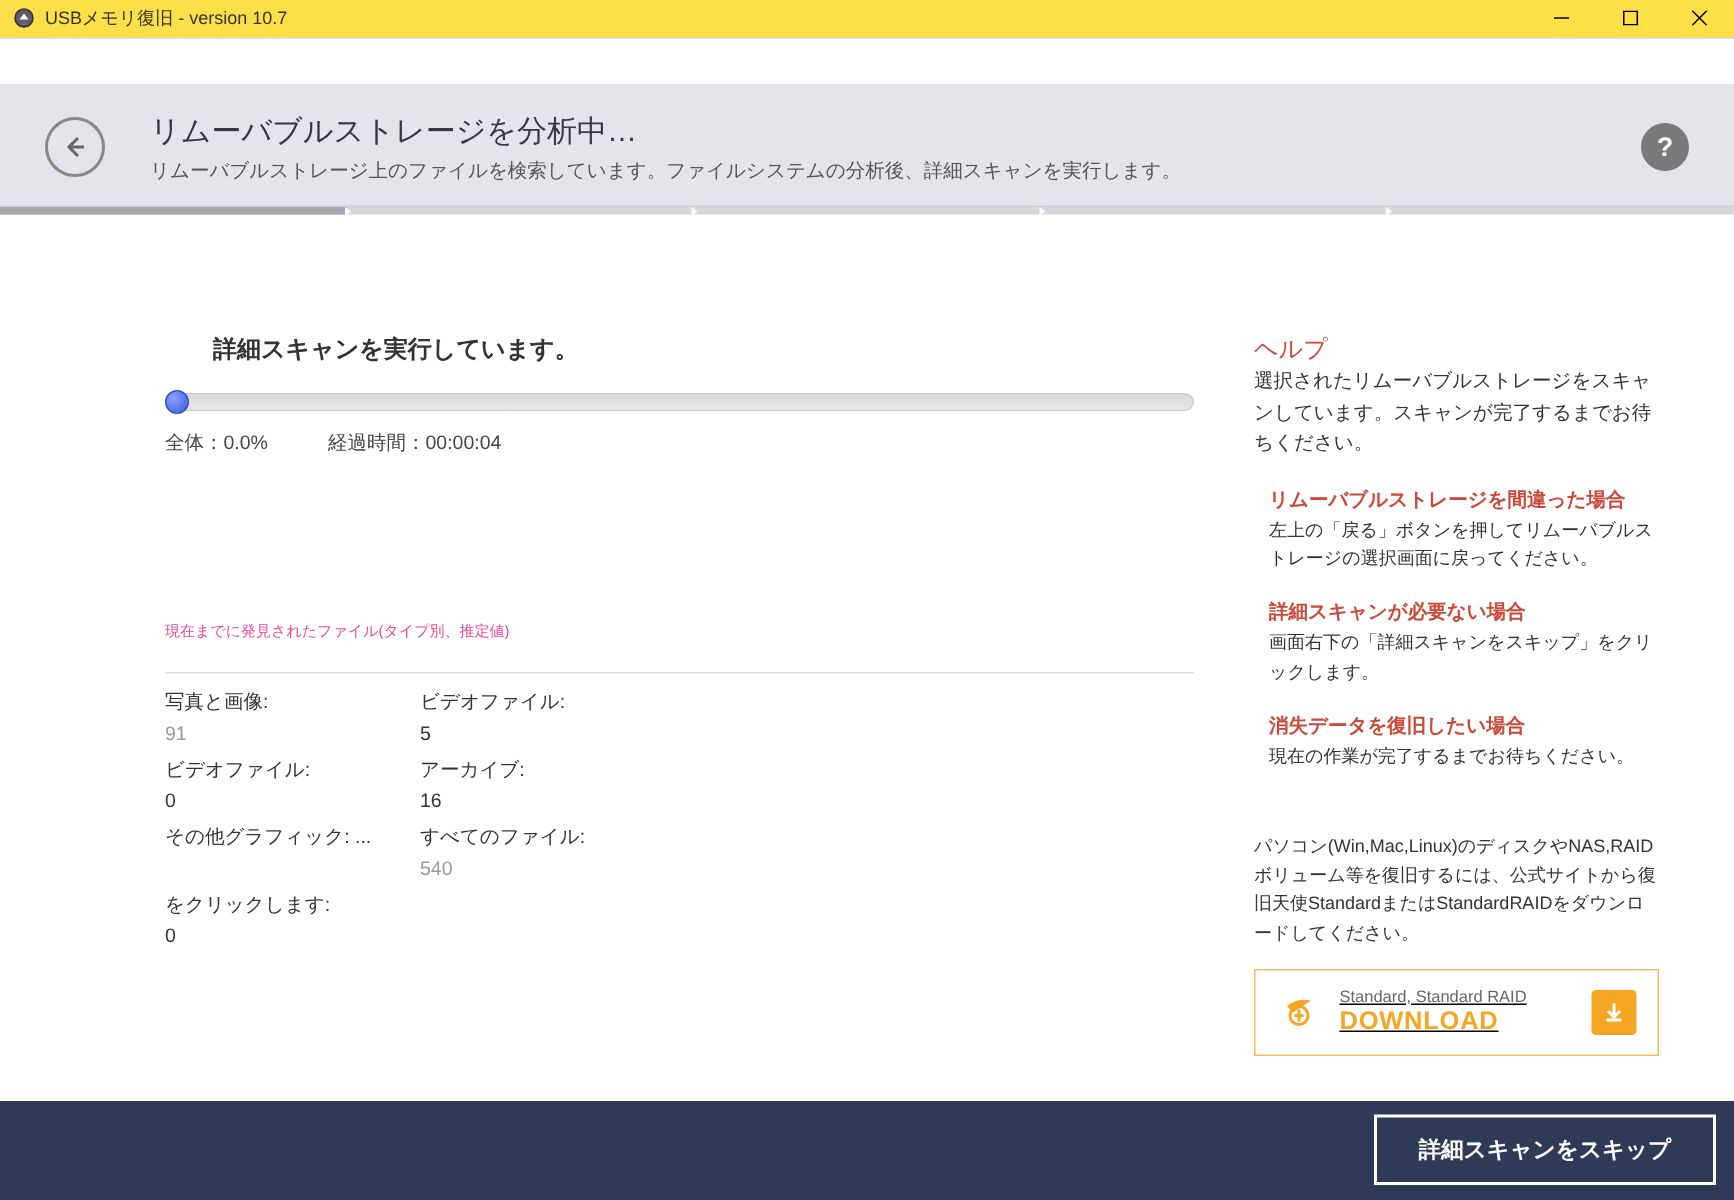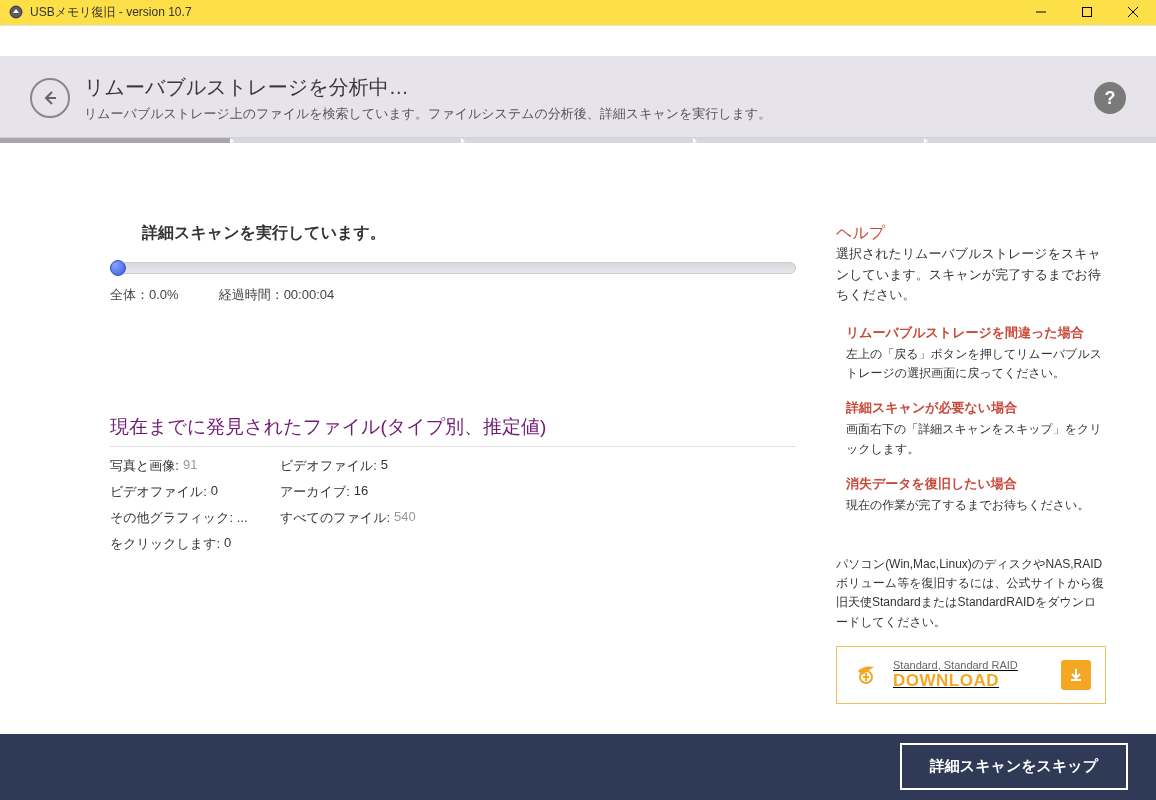--- a/index.html
+++ b/index.html
@@ -11,7 +11,7 @@
 .titlebar-ctrls { display: flex; height: 100%; }
 .titlebar-btn { width: 46px; height: 100%; display: flex; align-items: center; justify-content: center; cursor: pointer; }
 
-.header { background: #e6e3ea; padding: 18px 30px 14px 30px; display: flex; align-items: center; gap: 14px; border-bottom: 1px solid #d0d0d6; margin-top: 30px; }
+.header { background: #e6e3ea; padding: 18px 30px 14px 30px; display: flex; align-items: center; gap: 30px; border-bottom: 1px solid #d0d0d6; margin-top: 30px; }
 .back-btn { width: 40px; height: 40px; border: 2px solid #888; border-radius: 50%; display: flex; align-items: center; justify-content: center; cursor: pointer; background: transparent; }
 .header-text { flex: 1; }
 .header-title { font-size: 20px; color: #3b3640; font-weight: 500; margin-bottom: 4px; }

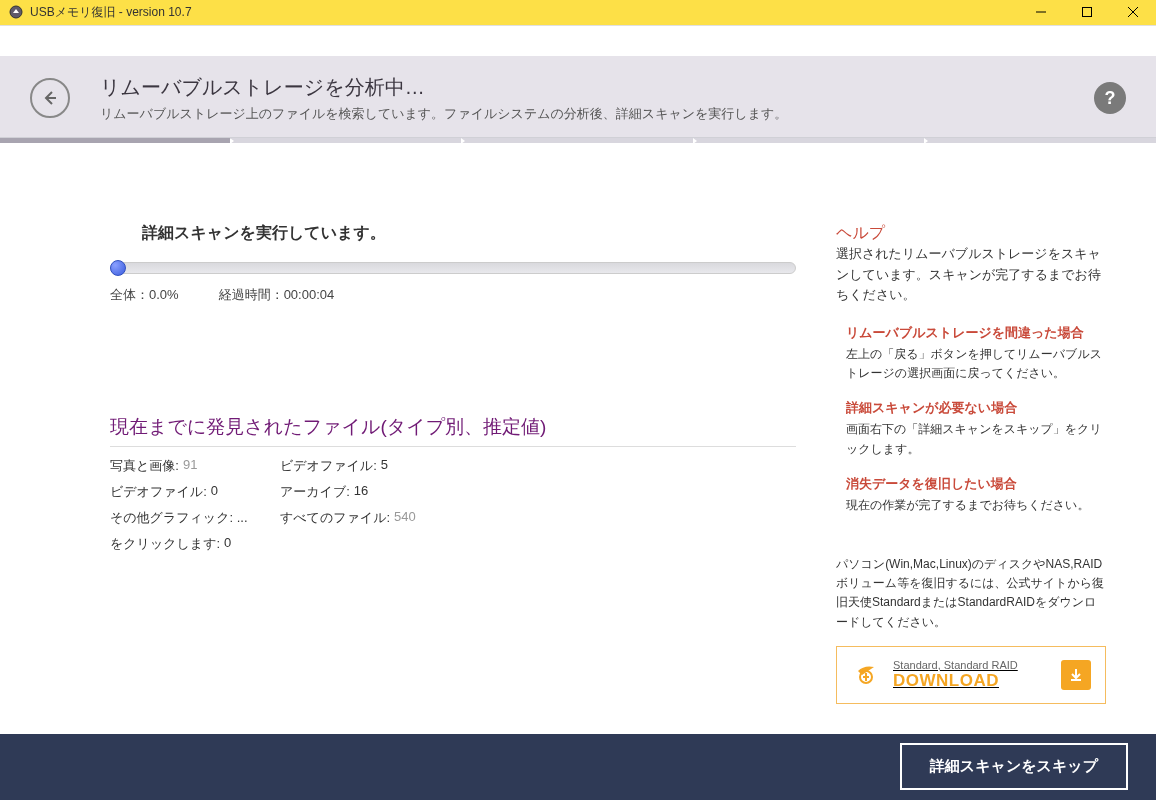--- a/index.html
+++ b/index.html
@@ -44,7 +44,7 @@
 .help-title { font-size: 16px; color: #c94a3a; margin-bottom: 0; }
 .help-text { font-size: 13px; color: #333; line-height: 1.6; margin-bottom: 18px; }
 .help-sec-title { font-size: 13px; color: #c94a3a; font-weight: bold; margin-bottom: 3px; padding-left: 10px; }
-.help-sec-body { font-size: 12px; color: #333; line-height: 1.6; margin-bottom: 16px; padding-left: 10px; }
+.help-sec-body { font-size: 12px; color: #333; line-height: 1.6; margin-bottom: 16px; padding-left: 10px; font-family: Liberation Mono, monospace; }
 .promo-text { font-size: 12px; color: #333; line-height: 1.6; margin-top: 40px; margin-bottom: 14px; }
 
 .download-box { border: 1px solid #f5bc5e; padding: 12px 14px; display: flex; align-items: center; gap: 12px; cursor: pointer; text-decoration: underline; }

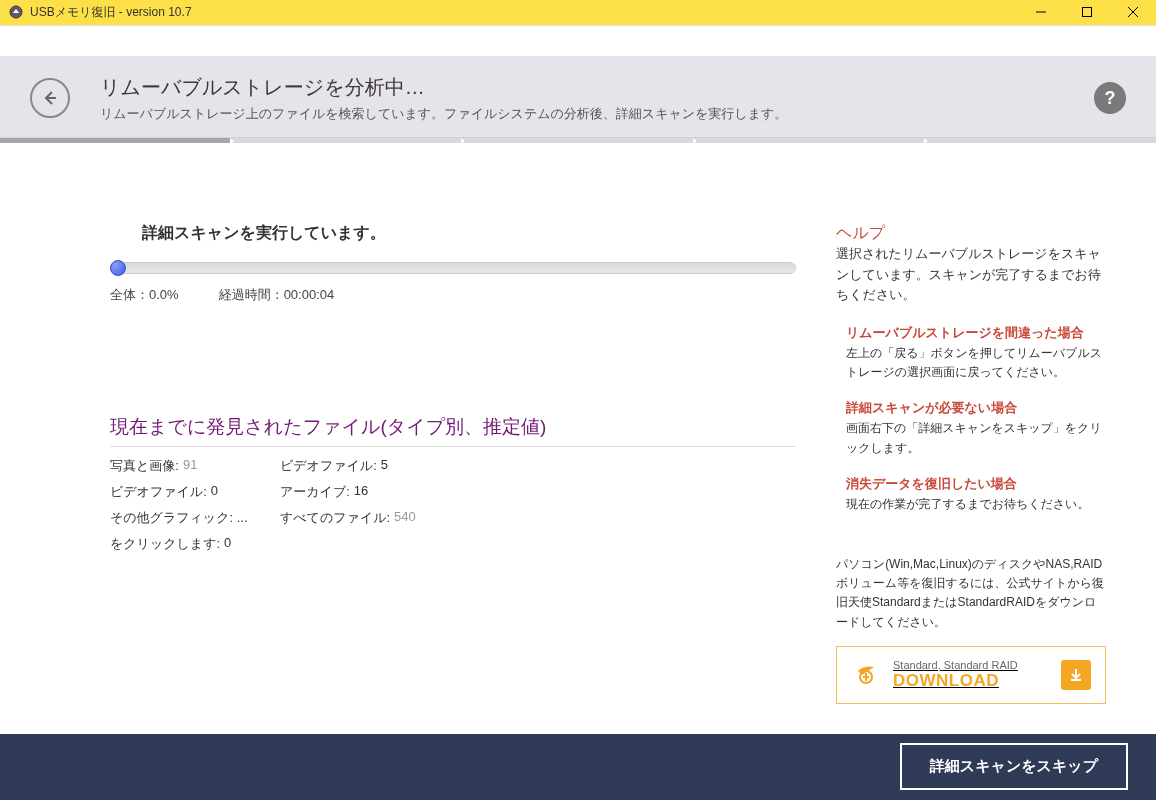--- a/index.html
+++ b/index.html
@@ -34,7 +34,7 @@
 .progress-thumb { position: absolute; left: 0; top: -2px; width: 16px; height: 16px; border-radius: 50%; background: radial-gradient(circle at 30% 30%, #8aa0ff, #3a5cdd); border: 1px solid #3050c0; }
 .progress-row { display: flex; gap: 40px; font-size: 13px; color: #444; }
 
-.files-title { font-size: 19px; color: #701a75; margin-top: 110px; margin-bottom: 6px; }
+.files-title { font-size: 10px; color: #ec4899; margin-top: 110px; margin-bottom: 20px; }
 .files-divider { height: 1px; background: #ddd; margin-bottom: 10px; }
 .files-grid { display: grid; grid-template-columns: 160px 1fr; row-gap: 8px; column-gap: 10px; font-size: 13px; color: #333; }
 .files-cell { display: flex; gap: 4px; white-space: nowrap; overflow: hidden; text-overflow: ellipsis; }

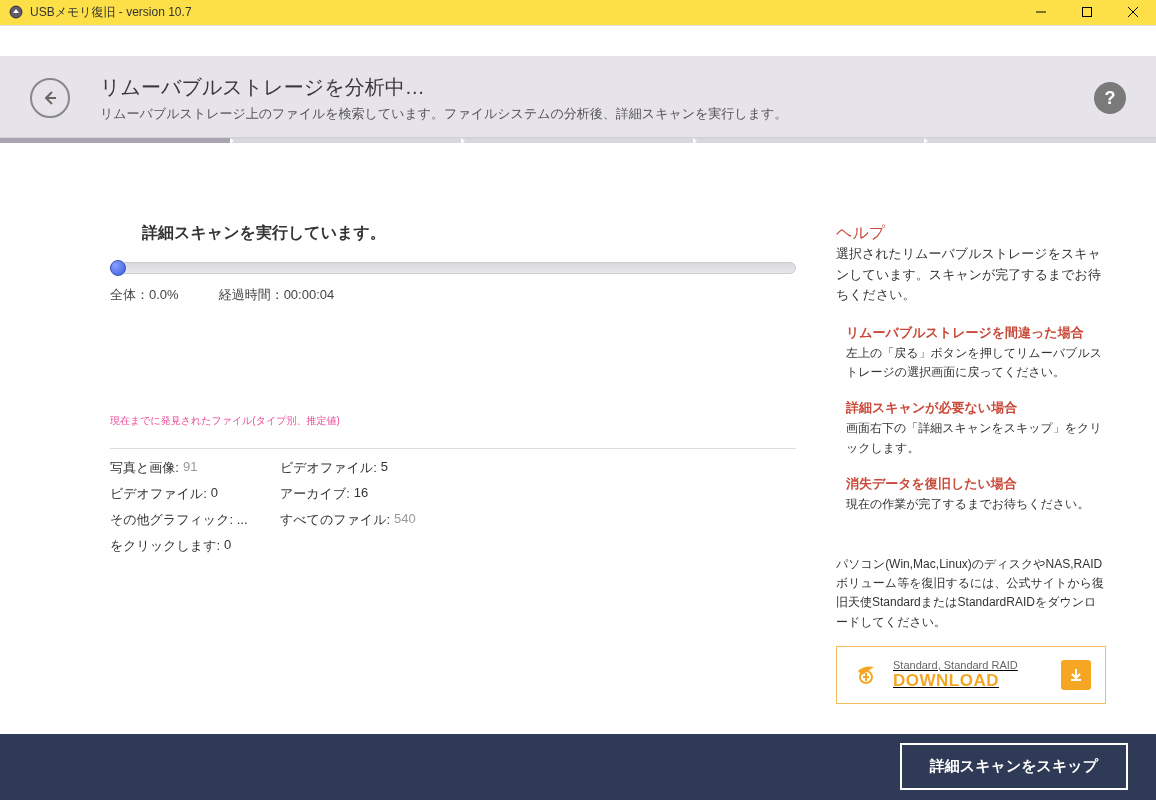--- a/index.html
+++ b/index.html
@@ -37,7 +37,7 @@
 .files-title { font-size: 10px; color: #ec4899; margin-top: 110px; margin-bottom: 20px; }
 .files-divider { height: 1px; background: #ddd; margin-bottom: 10px; }
 .files-grid { display: grid; grid-template-columns: 160px 1fr; row-gap: 8px; column-gap: 10px; font-size: 13px; color: #333; }
-.files-cell { display: flex; gap: 4px; white-space: nowrap; overflow: hidden; text-overflow: ellipsis; }
+.files-cell { display: flex; gap: 4px; white-space: nowrap; overflow: hidden; text-overflow: ellipsis; flex-direction: column; }
 .files-val { color: #999; }
 .files-val.normal { color: #333; }
 

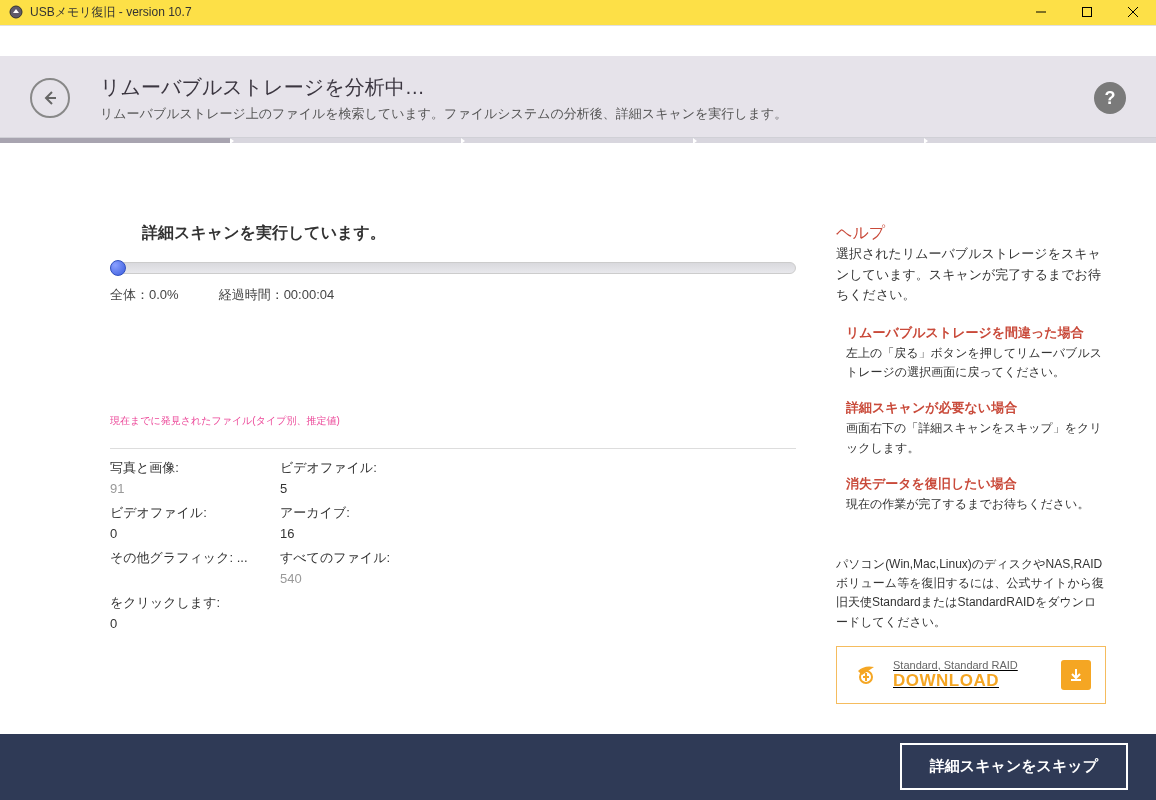--- a/index.html
+++ b/index.html
@@ -54,7 +54,7 @@
 .download-main { font-size: 17px; font-weight: bold; color: #f5a623; letter-spacing: 0.5px; }
 .download-arrow { width: 30px; height: 30px; background: #f5a623; border-radius: 3px; display: flex; align-items: center; justify-content: center; }
 
-.footer { height: 78px; background: #2f3a56; display: flex; align-items: center; justify-content: flex-end; padding-right: 28px; }
+.footer { height: 78px; background: #2f3a56; display: flex; align-items: center; justify-content: flex-end; padding-right: 12px; }
 .skip-btn { border: 2px solid #fff; color: #fff; background: transparent; padding: 12px 28px; font-size: 15px; font-weight: bold; cursor: pointer; }
 </style>
 </head>

